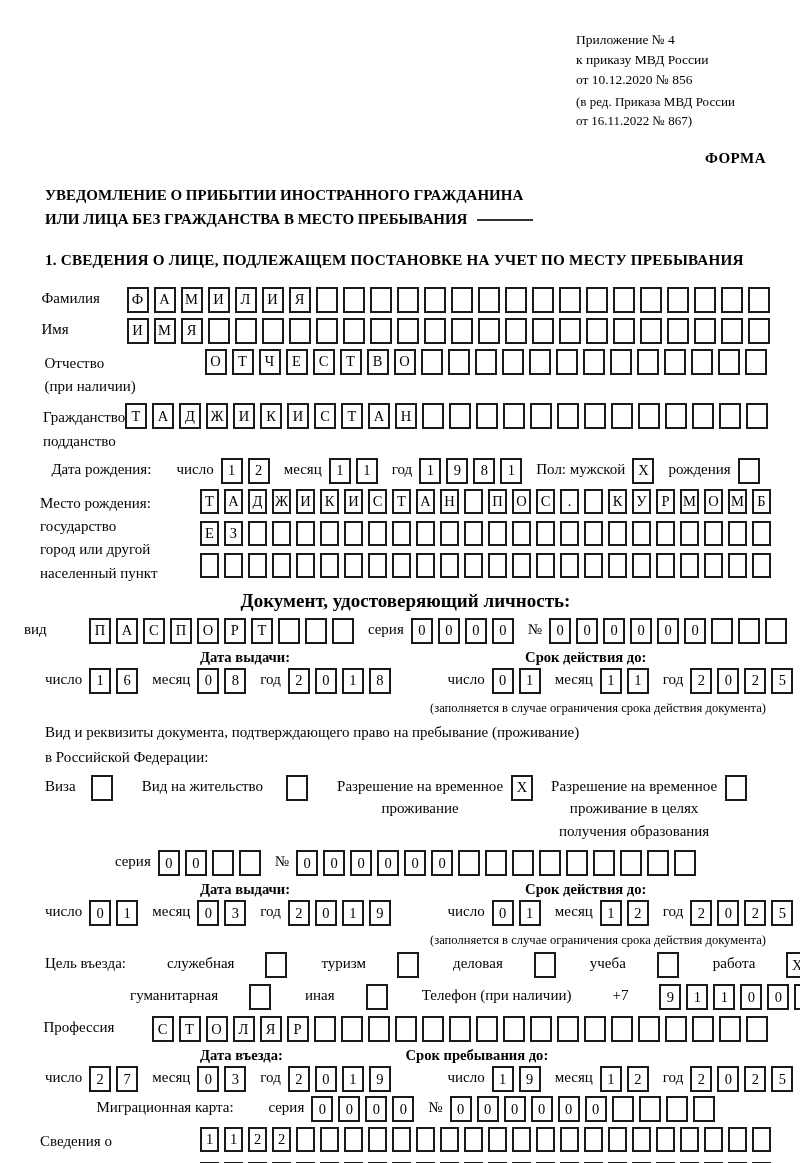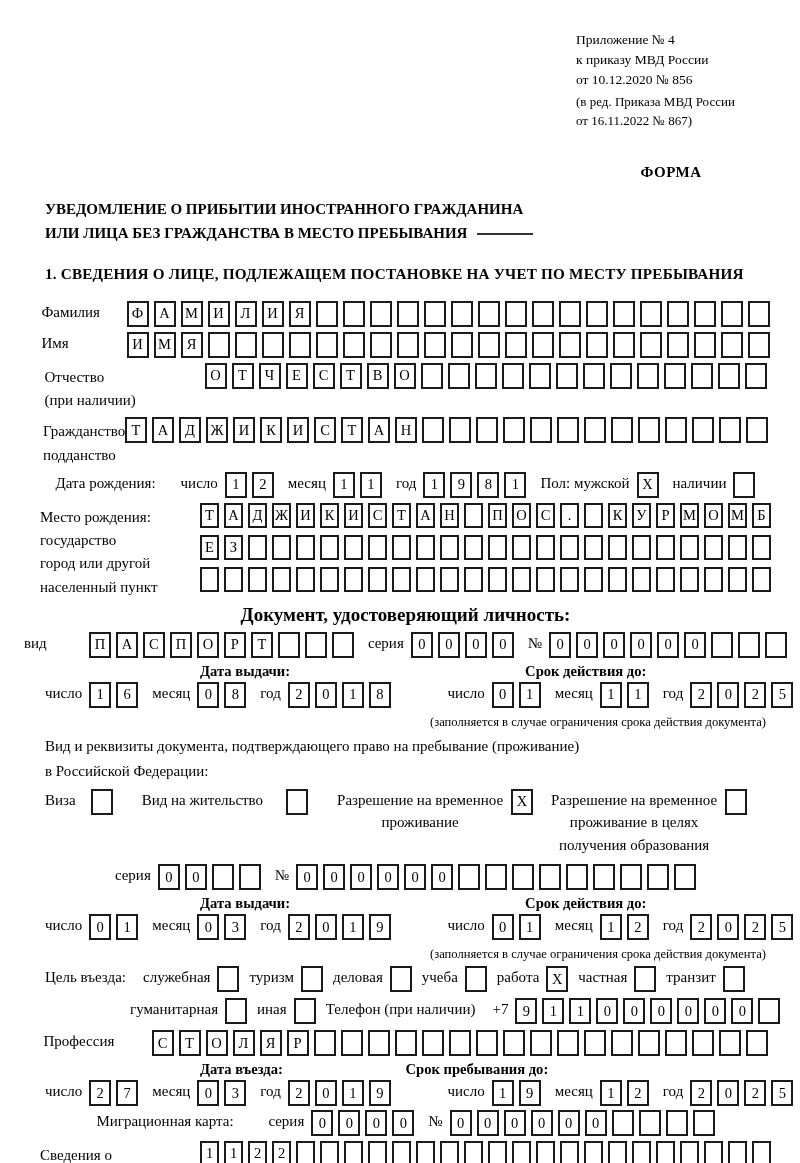--- a/index.html
+++ b/index.html
@@ -13,7 +13,7 @@
   
   .ref-block{width:190px;margin-left:auto;font-size:13.5px;line-height:1.48;}
   .ref-edition{font-size:13px;margin-top:3px;line-height:1.45;}
-  .form-label{text-align:center;font-weight:bold;font-size:15px;margin-top:30px;letter-spacing:.5px;}
+  .form-label{text-align:right;font-weight:bold;font-size:15px;margin-top:16px;letter-spacing:.5px;}
 
   
   .title{margin-top:14px;font-weight:bold;font-size:15px;line-height:1.6;}

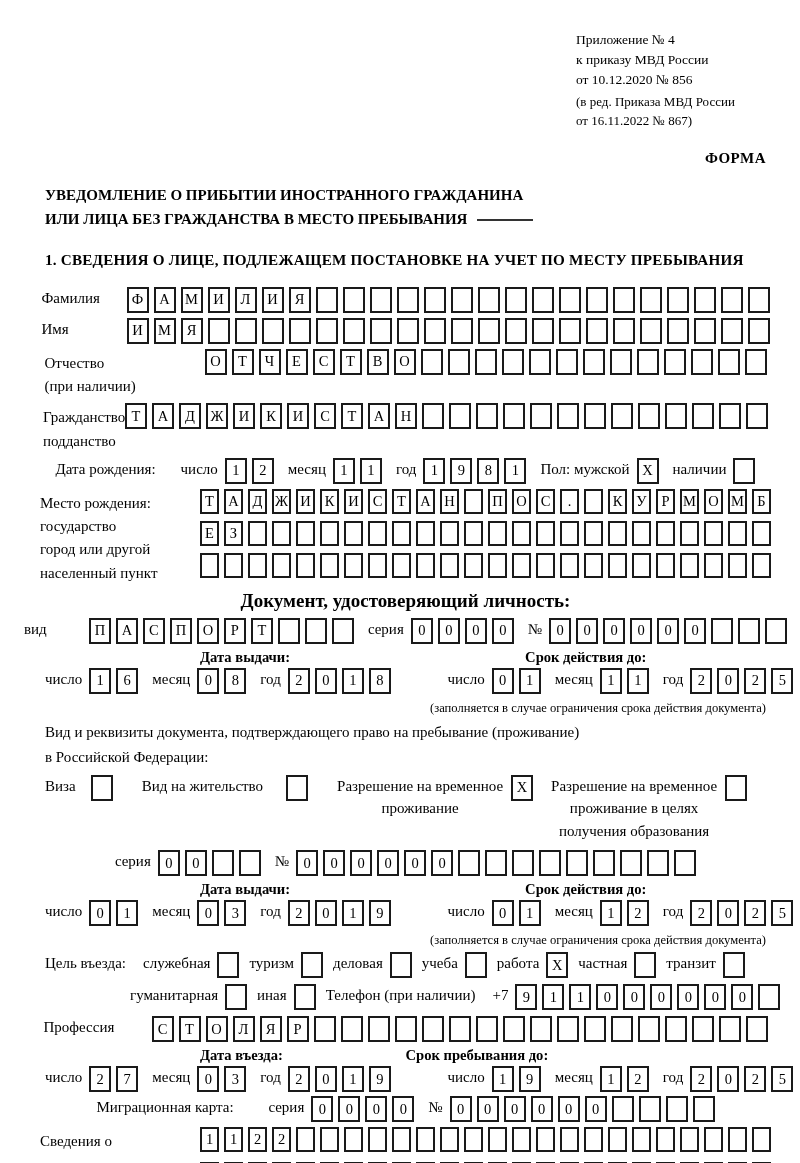--- a/index.html
+++ b/index.html
@@ -233,7 +233,7 @@
       <span class="cells">
           <span class="cell">X</span>
         </span>
-      <span class="inline-lbl ml14">наличии</span>
+      <span class="inline-lbl ml14">рождения</span>
       <span class="cells">
           <span class="cell"></span>
         </span>

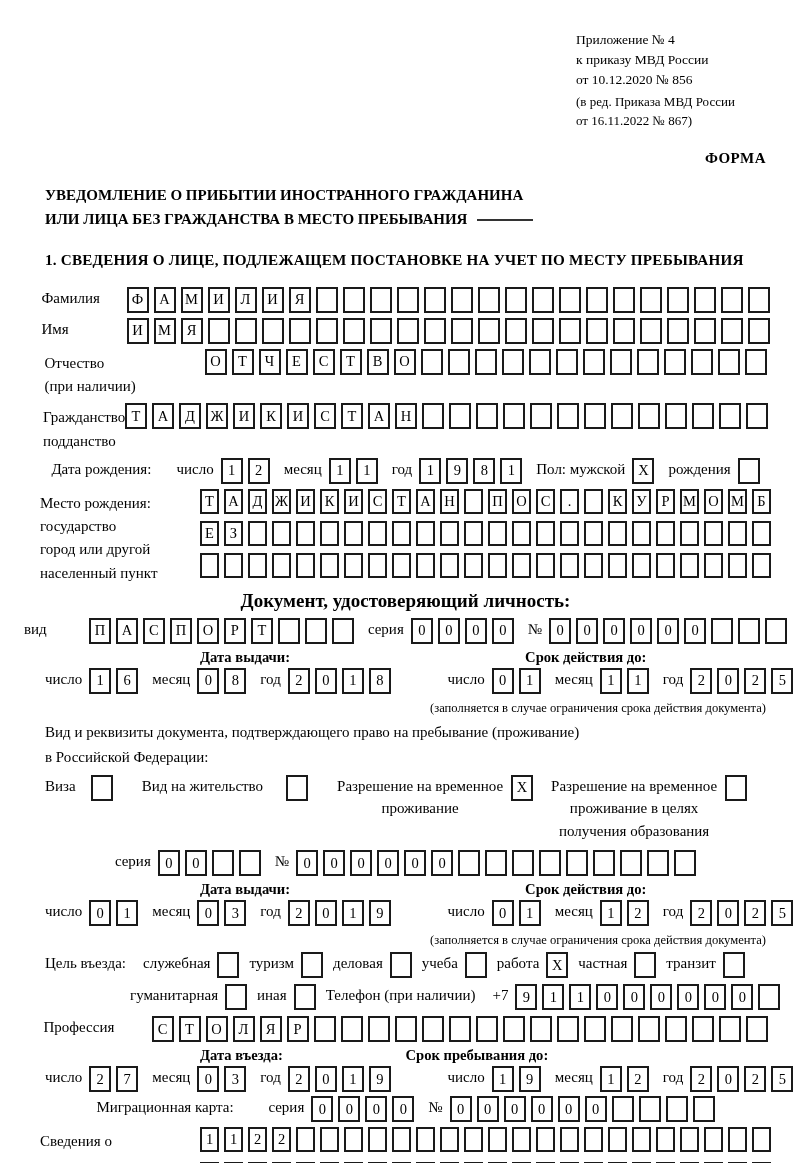--- a/index.html
+++ b/index.html
@@ -58,7 +58,7 @@
   .permit-text{text-align:center;line-height:1.5;flex:none;}
   .chk{margin-left:8px;margin-right:4px;flex:none;}
 
-  .purpose-row{display:flex;align-items:flex-start;margin-bottom:6px;flex-wrap:nowrap;}
+  .purpose-row{display:flex;align-items:flex-start;margin-bottom:6px;flex-wrap:nowrap;gap:24px;}
   .purpose-row .inline-lbl{margin-left:10px;}
   .purpose-row .inline-lbl:first-child{margin-left:0;}
 </style>

